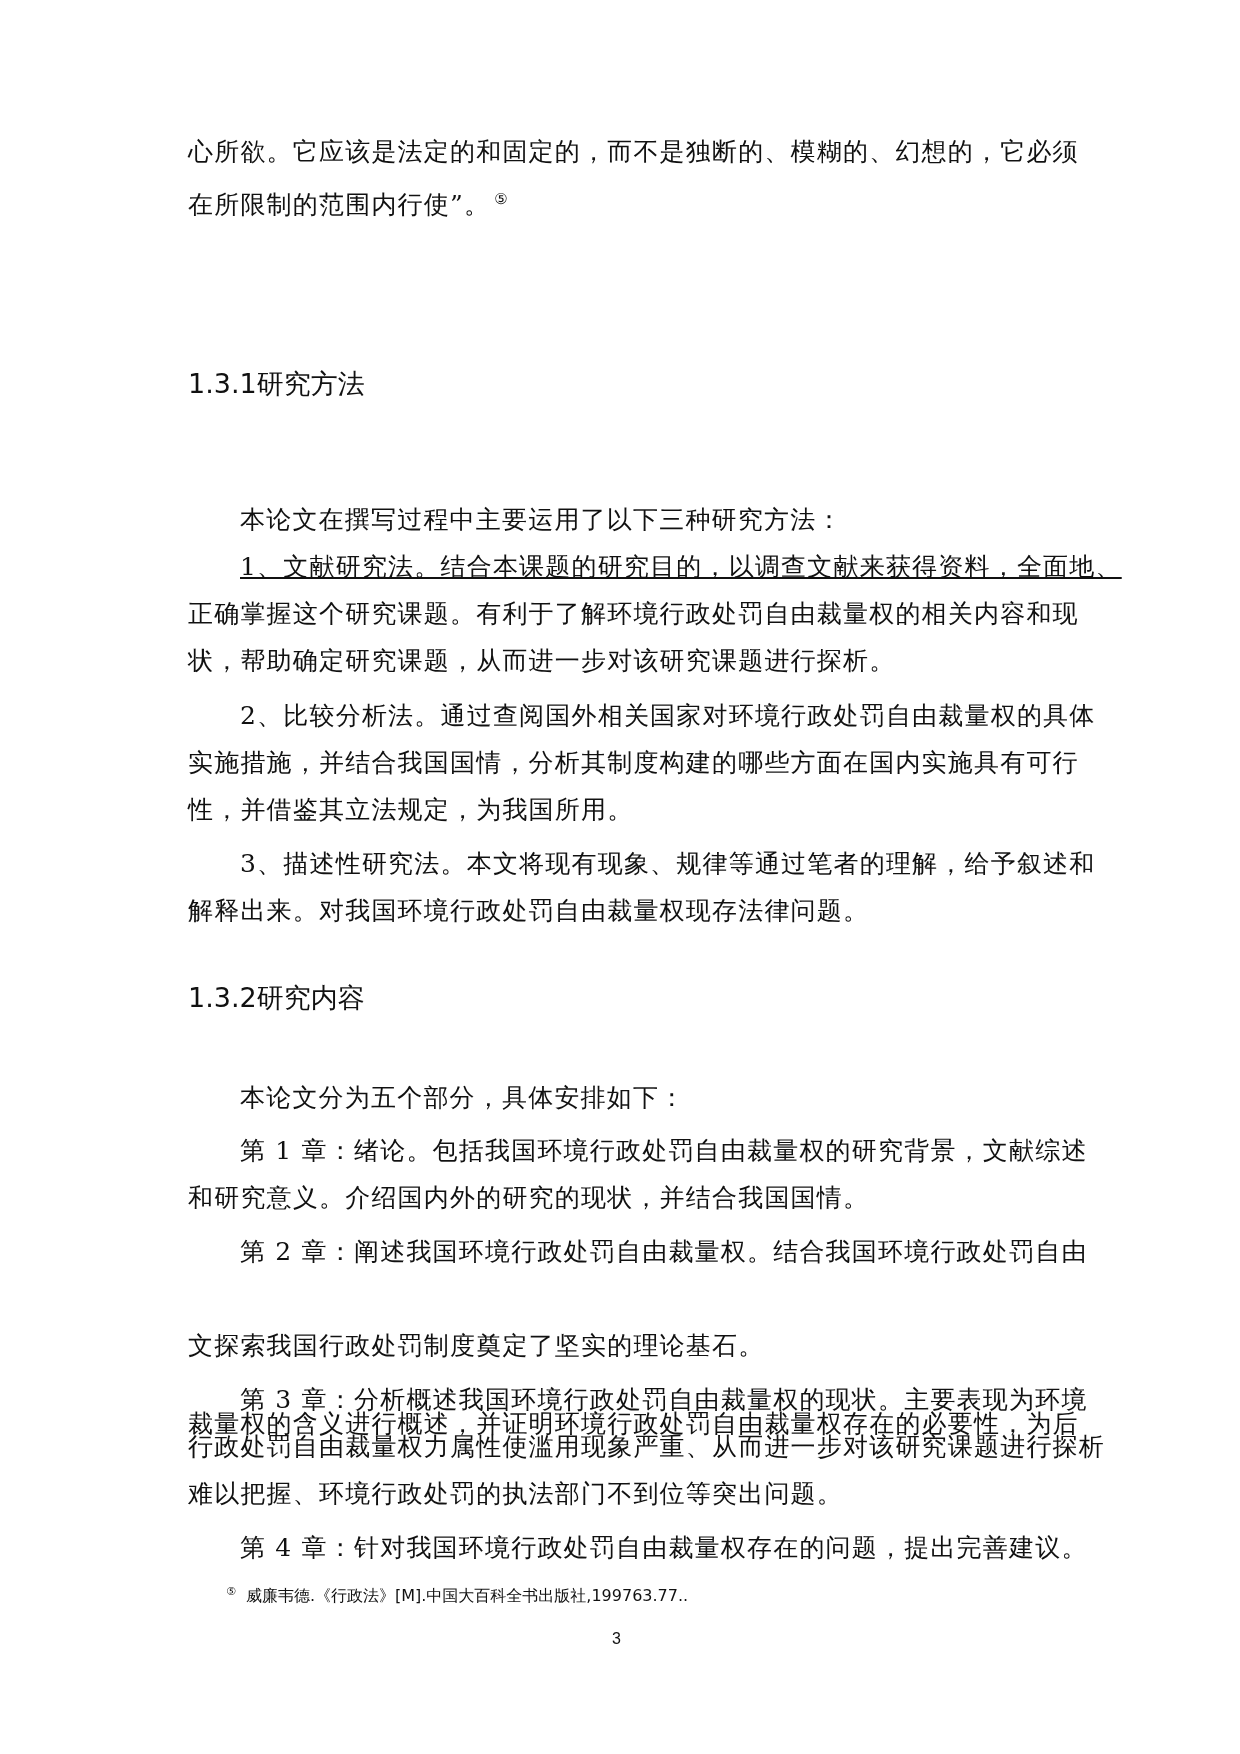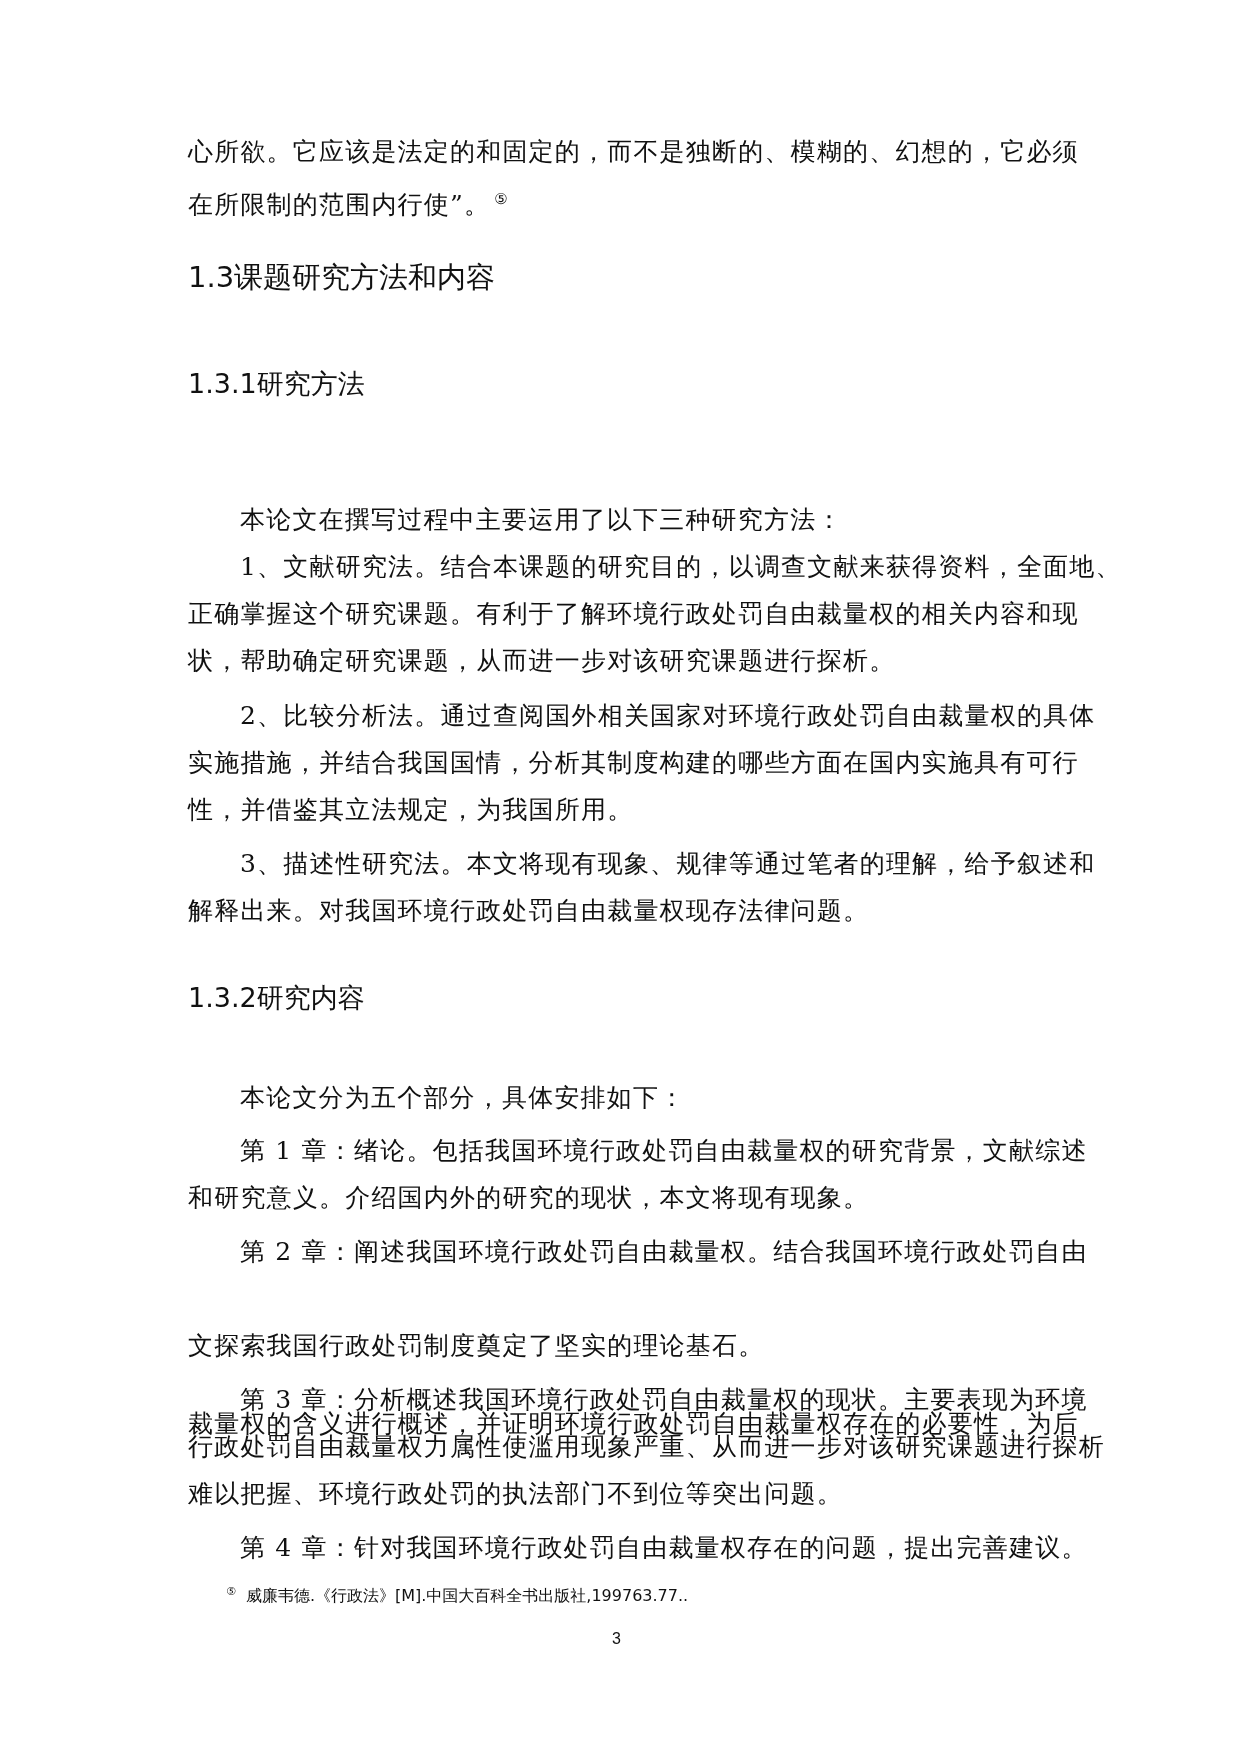--- a/index.html
+++ b/index.html
@@ -26,7 +26,6 @@
   <div class="line" style="top:136px;">心所欲。它应该是法定的和固定的，而不是独断的、模糊的、幻想的，它必须</div>
   <div class="line" style="top:183px;"><span>在所限制的范围内行使”。</span><span class="sup">⑤</span></div>
 
-  <div class="heading h2" style="top:258px;">1.3课题研究方法和内容</div>
 
   <div class="heading h3" style="top:366px;">1.3.1研究方法</div>
 

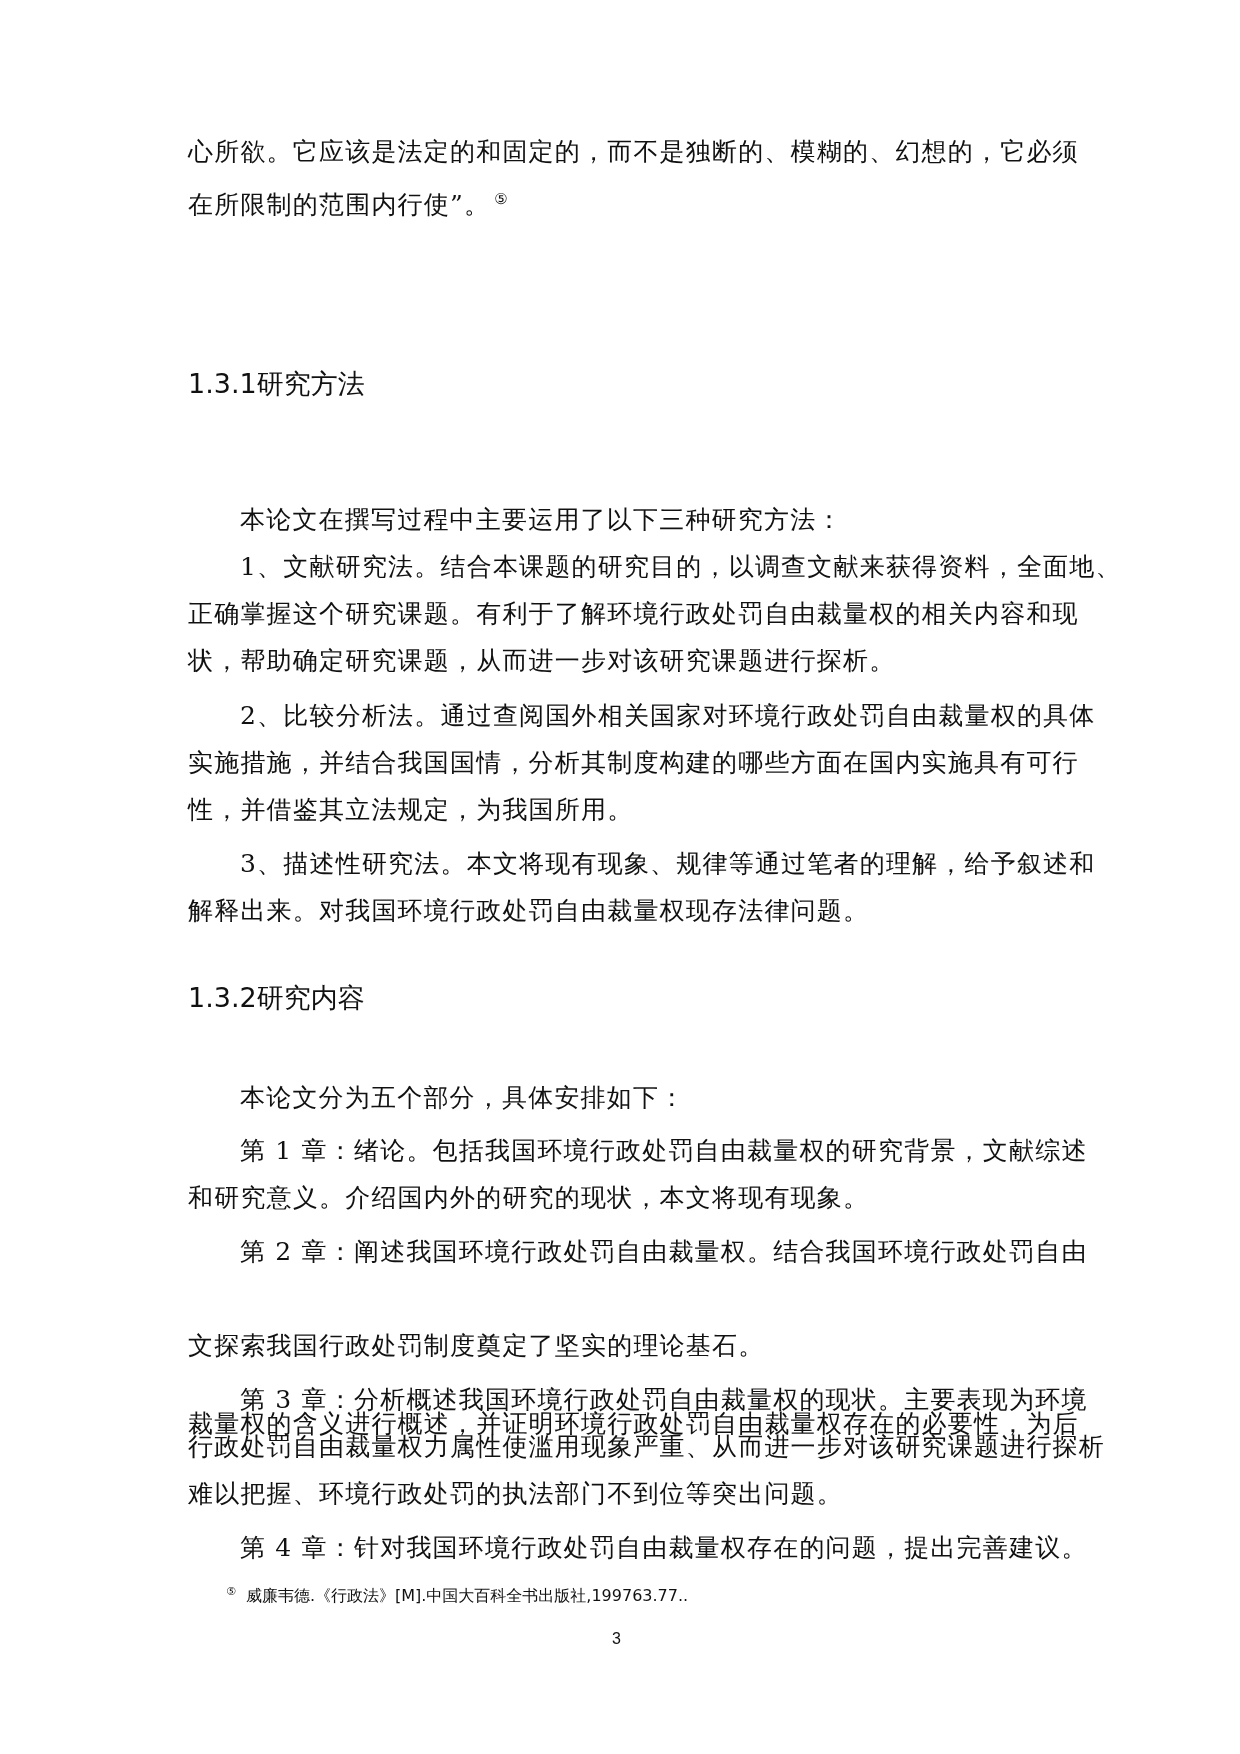--- a/index.html
+++ b/index.html
@@ -30,7 +30,7 @@
   <div class="heading h3" style="top:366px;">1.3.1研究方法</div>
 
   <div class="line indent" style="top:504px;">本论文在撰写过程中主要运用了以下三种研究方法：</div>
-  <div class="line indent" style="top:551px;">1、文献研究法。结合本课题的研究目的，以调查文献来获得资料，全面地、</div>
+  <div class="line indent" style="top:551px;text-decoration:underline;">1、文献研究法。结合本课题的研究目的，以调查文献来获得资料，全面地、</div>
   <div class="line" style="top:598px;">正确掌握这个研究课题。有利于了解环境行政处罚自由裁量权的相关内容和现</div>
   <div class="line" style="top:645px;">状，帮助确定研究课题，从而进一步对该研究课题进行探析。</div>
   <div class="line indent" style="top:700px;">2、比较分析法。通过查阅国外相关国家对环境行政处罚自由裁量权的具体</div>

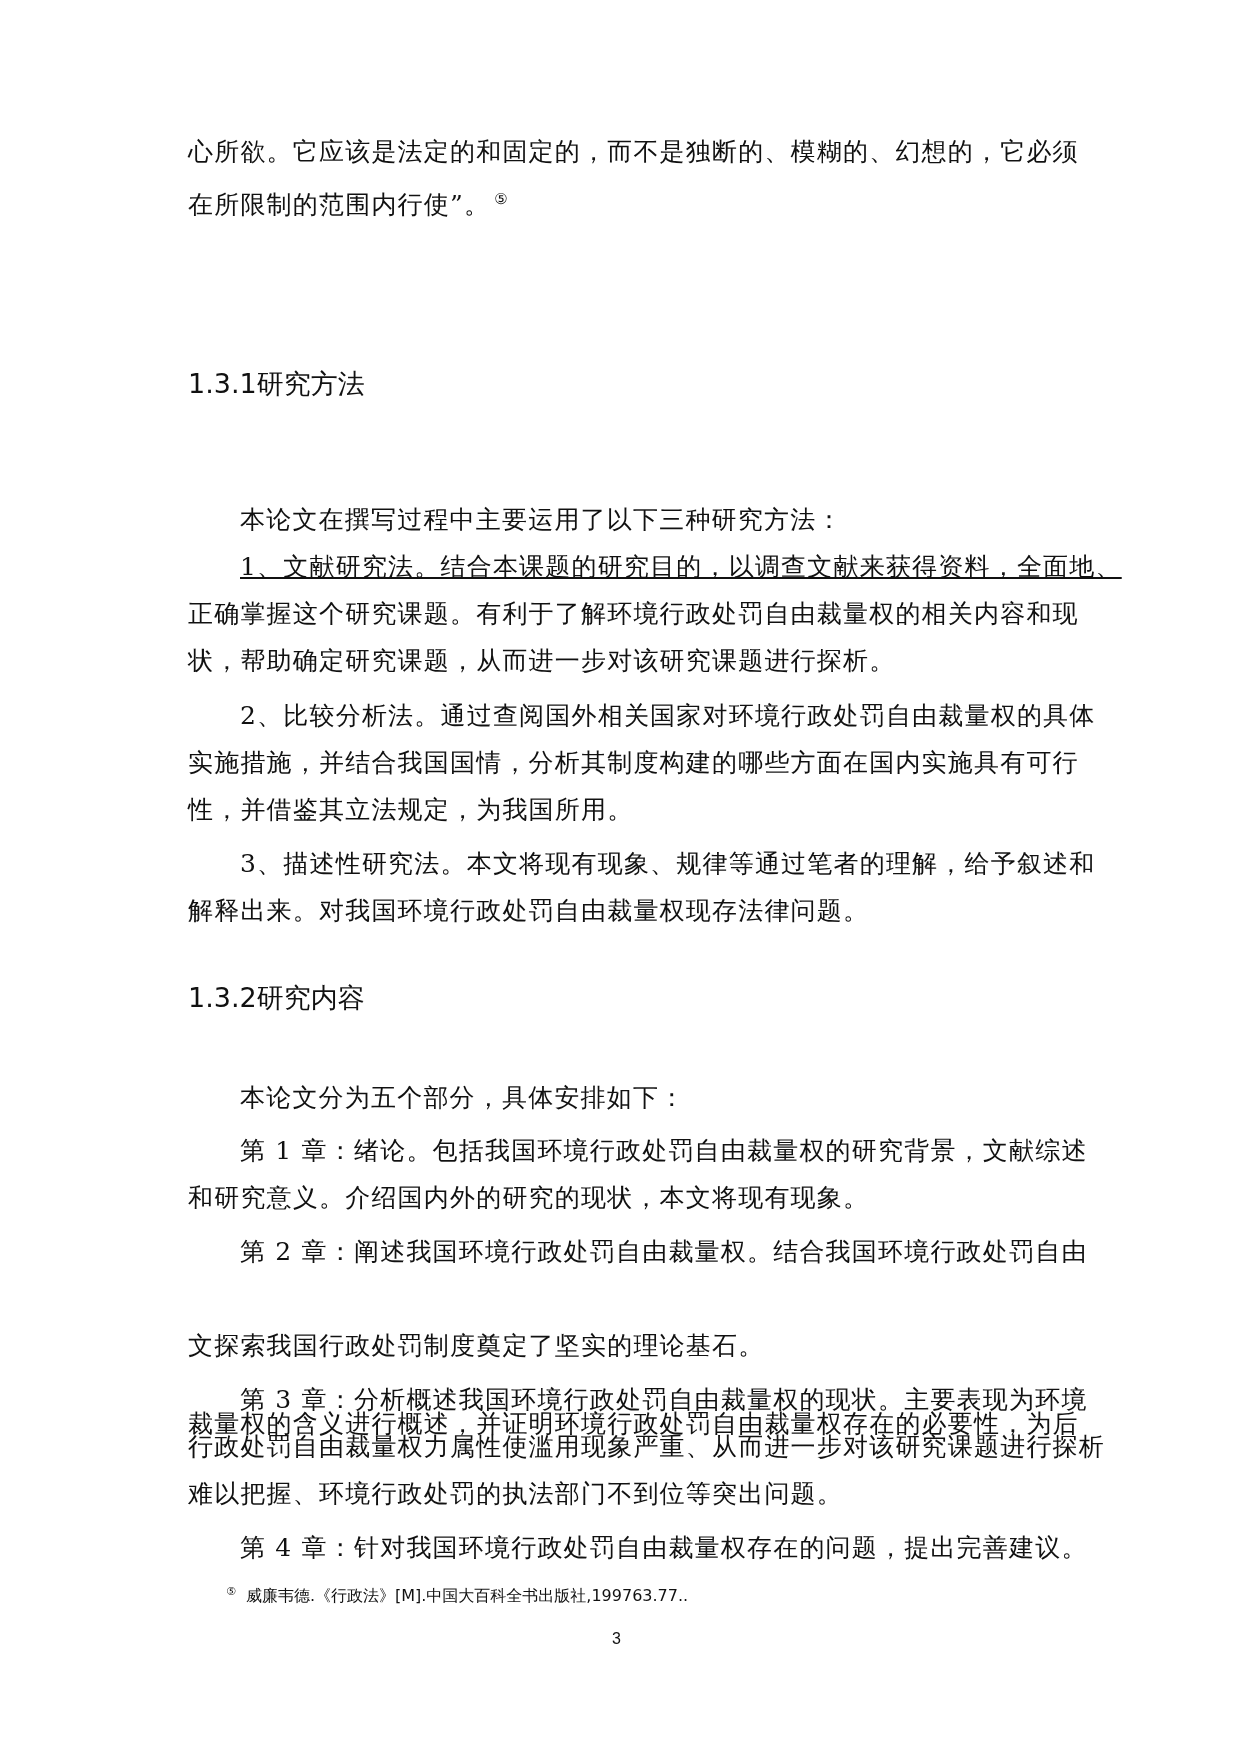--- a/index.html
+++ b/index.html
@@ -43,7 +43,7 @@
 
   <div class="line indent" style="top:1082px;">本论文分为五个部分，具体安排如下：</div>
   <div class="line indent" style="top:1135px;">第 1 章：绪论。包括我国环境行政处罚自由裁量权的研究背景，文献综述</div>
-  <div class="line" style="top:1182px;">和研究意义。介绍国内外的研究的现状，本文将现有现象。</div>
+  <div class="line" style="top:1182px;">和研究意义。介绍国内外的研究的现状，并结合我国国情。</div>
   <div class="line indent" style="top:1236px;">第 2 章：阐述我国环境行政处罚自由裁量权。结合我国环境行政处罚自由</div>
   <div class="line" style="top:1360px;margin-top:48px;">裁量权的含义进行概述，并证明环境行政处罚自由裁量权存在的必要性，为后</div>
   <div class="line" style="top:1330px;">文探索我国行政处罚制度奠定了坚实的理论基石。</div>

